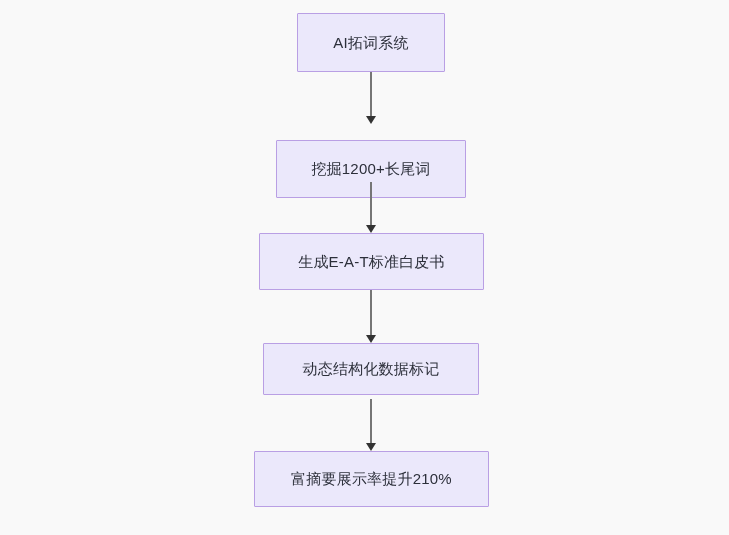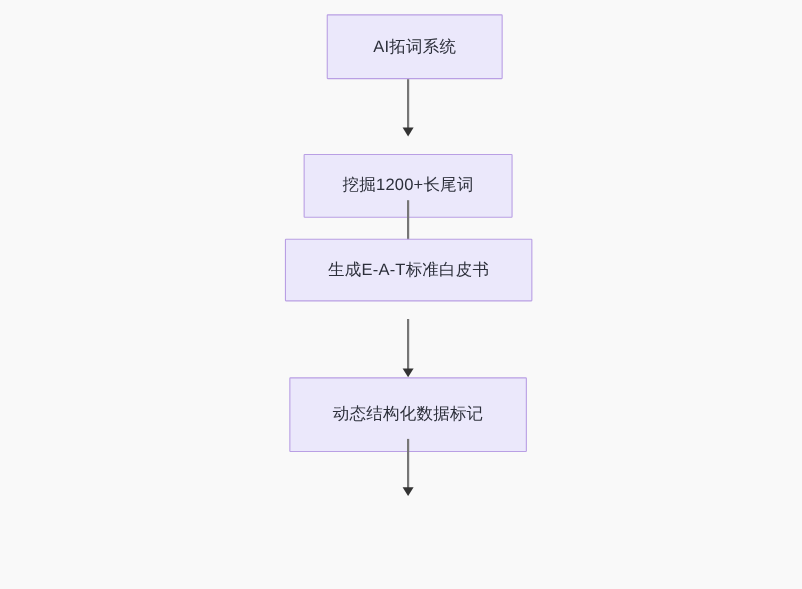--- a/index.html
+++ b/index.html
@@ -62,7 +62,7 @@
 
 <div id="flowchart">
 
-  <div class="node" style="left:297px; top:13px; width:160px; height:59px;">
+  <div class="node" style="left:297px; top:13px; width:148px; height:59px;">
     <span class="node-label">AI拓词系统</span>
   </div>
 

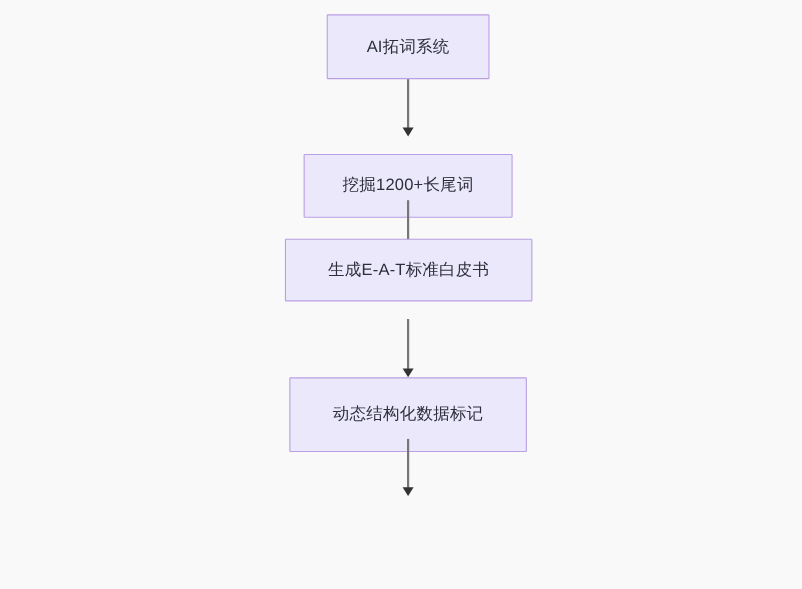--- a/index.html
+++ b/index.html
@@ -80,7 +80,7 @@
     <div class="edge-arrow" style="top:43px;"></div>
   </div>
 
-  <div class="node" style="left:259px; top:217px; width:225px; height:57px;">
+  <div class="node" style="left:259px; top:233px; width:225px; height:57px;">
     <span class="node-label">生成E-A-T标准白皮书</span>
   </div>
 

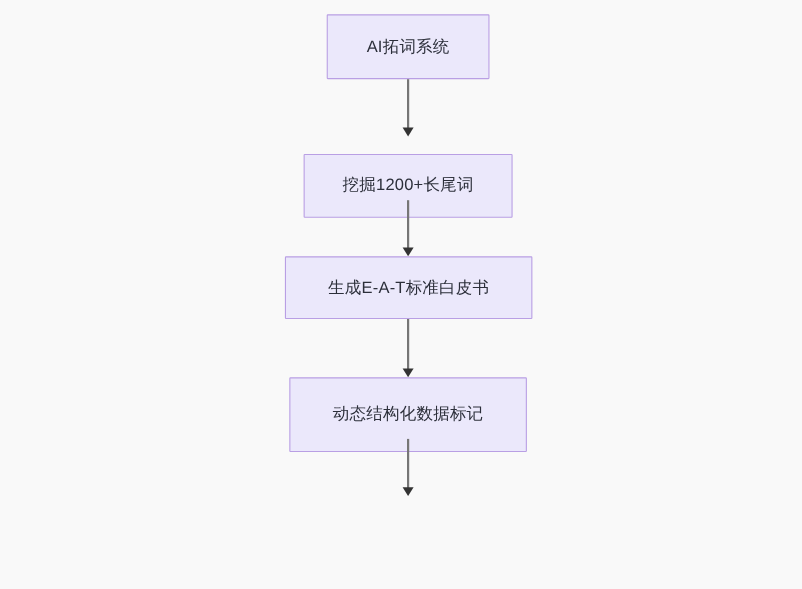--- a/index.html
+++ b/index.html
@@ -89,7 +89,7 @@
     <div class="edge-arrow" style="top:45px;"></div>
   </div>
 
-  <div class="node" style="left:263px; top:343px; width:216px; height:68px;">
+  <div class="node" style="left:263px; top:343px; width:216px; height:52px;">
     <span class="node-label">动态结构化数据标记</span>
   </div>
 

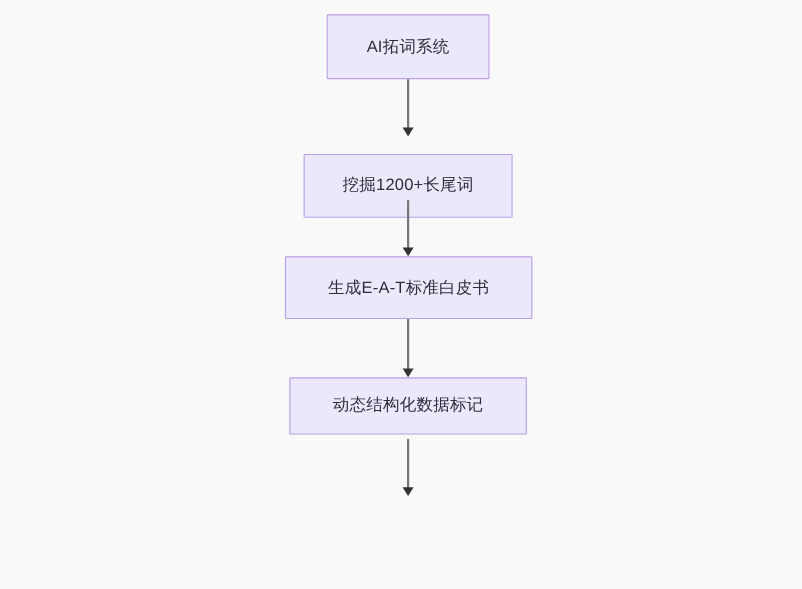--- a/index.html
+++ b/index.html
@@ -98,6 +98,9 @@
     <div class="edge-arrow" style="top:44px;"></div>
   </div>
 
+  <div class="node" style="left:254px; top:451px; width:235px; height:56px;">
+    <span class="node-label">富摘要展示率提升210%</span>
+  </div>
 
 </div>
 

